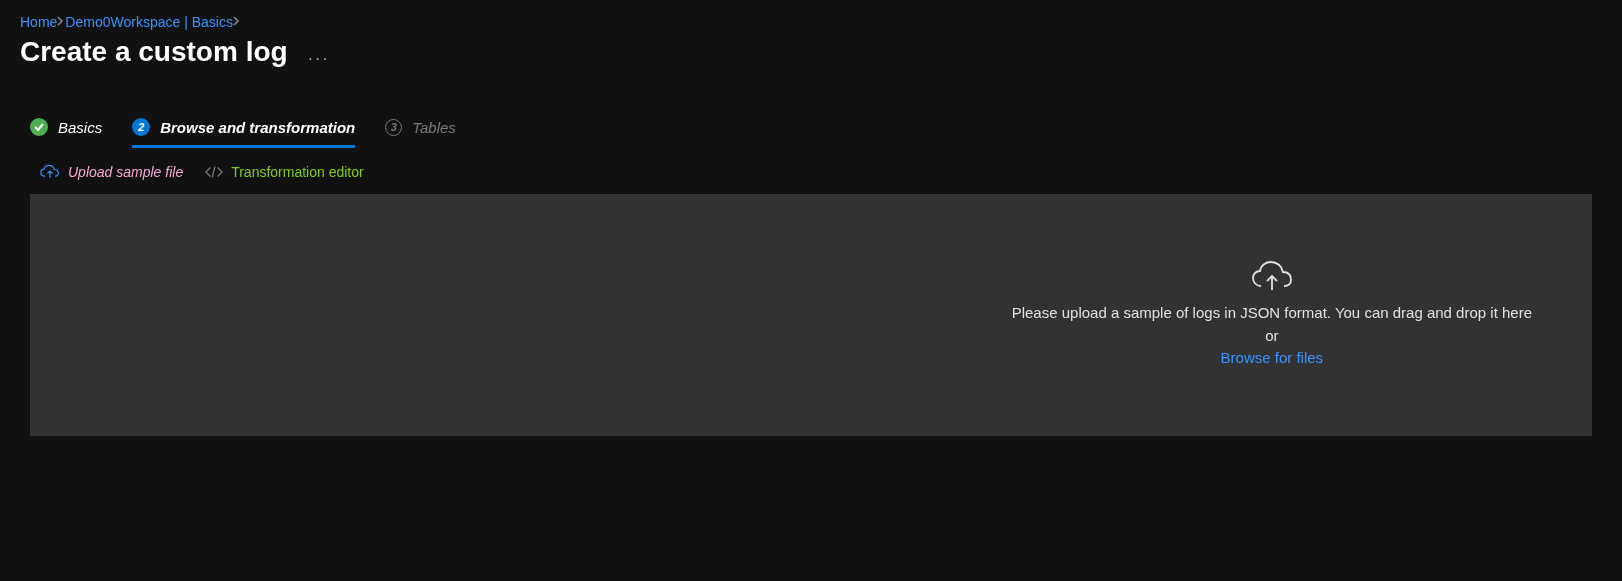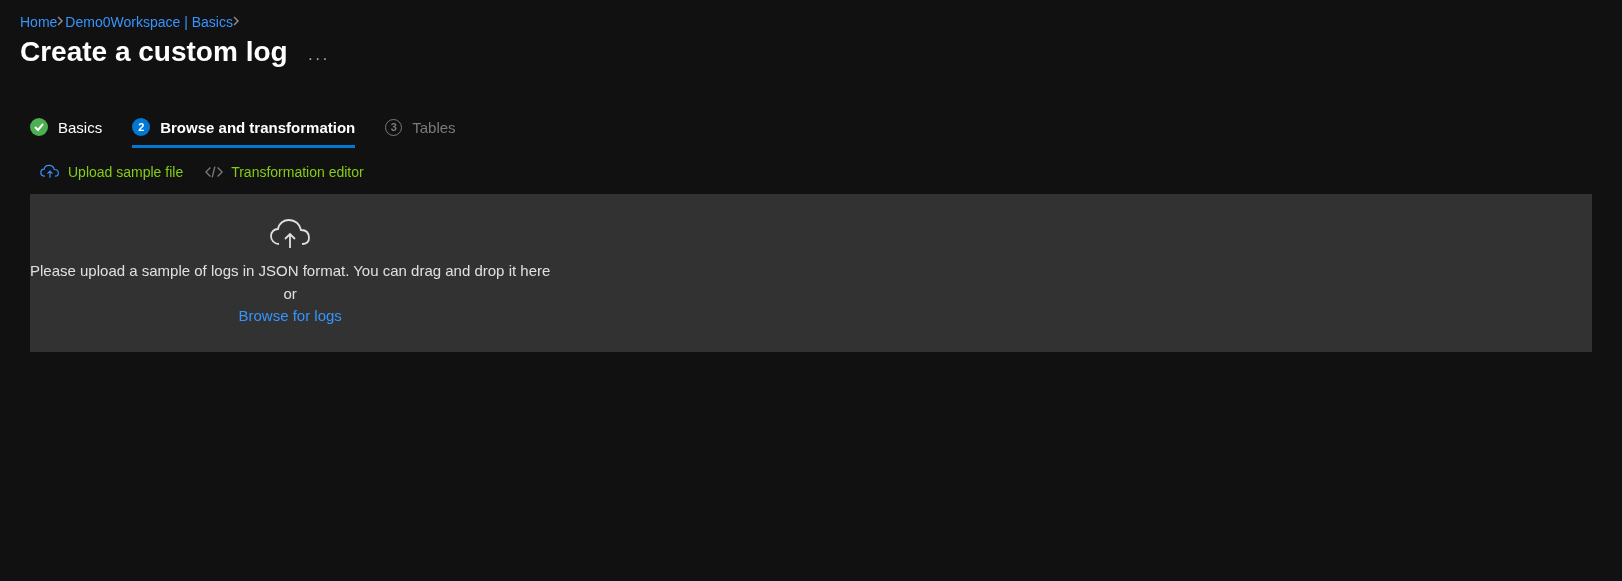--- a/index.html
+++ b/index.html
@@ -53,6 +53,7 @@
       gap: 30px;
       padding: 40px 14px 0 30px;
       border-bottom: 0;
+      font-style: italic;
     }
     .tab-item {
       display: flex;

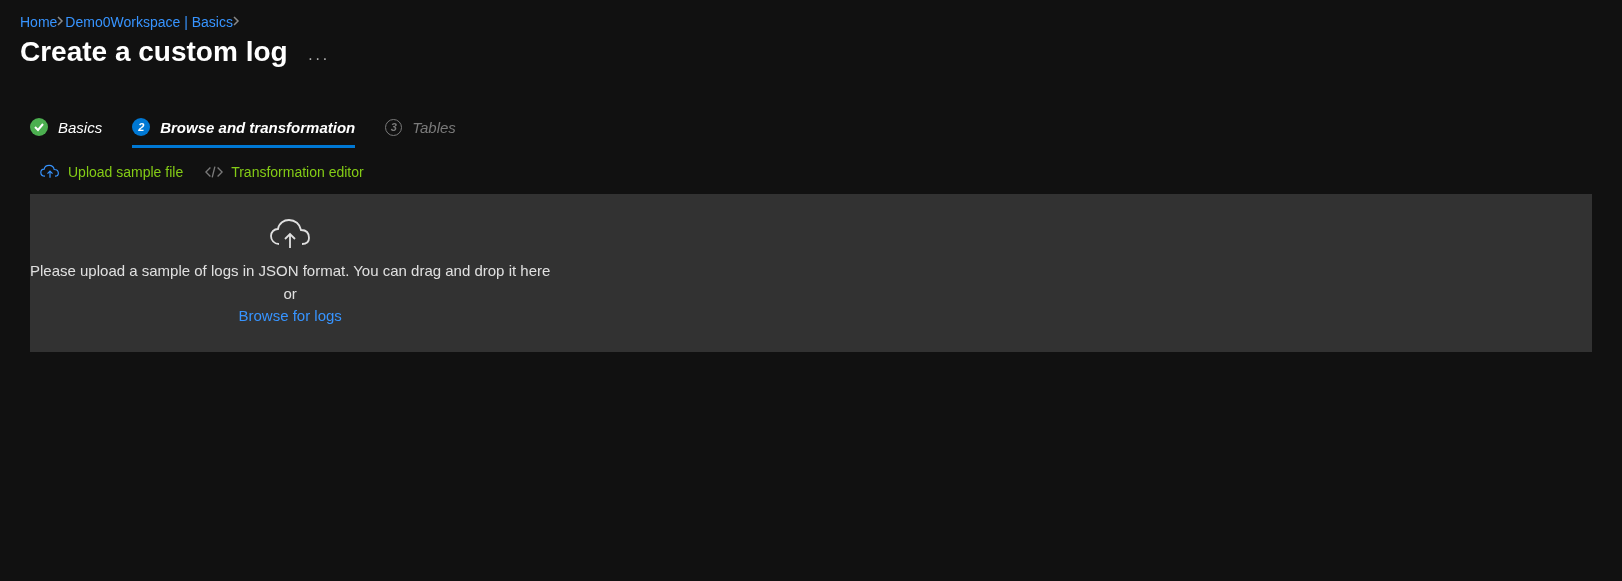--- a/index.html
+++ b/index.html
@@ -128,7 +128,8 @@
       align-items: center;
     }
     .subtab-item.active {
-      color: #84cc16;
+      color: #f9a8d4;
+      font-style: italic;
     }
     .subtab-item.disabled {
       color: #84cc16;

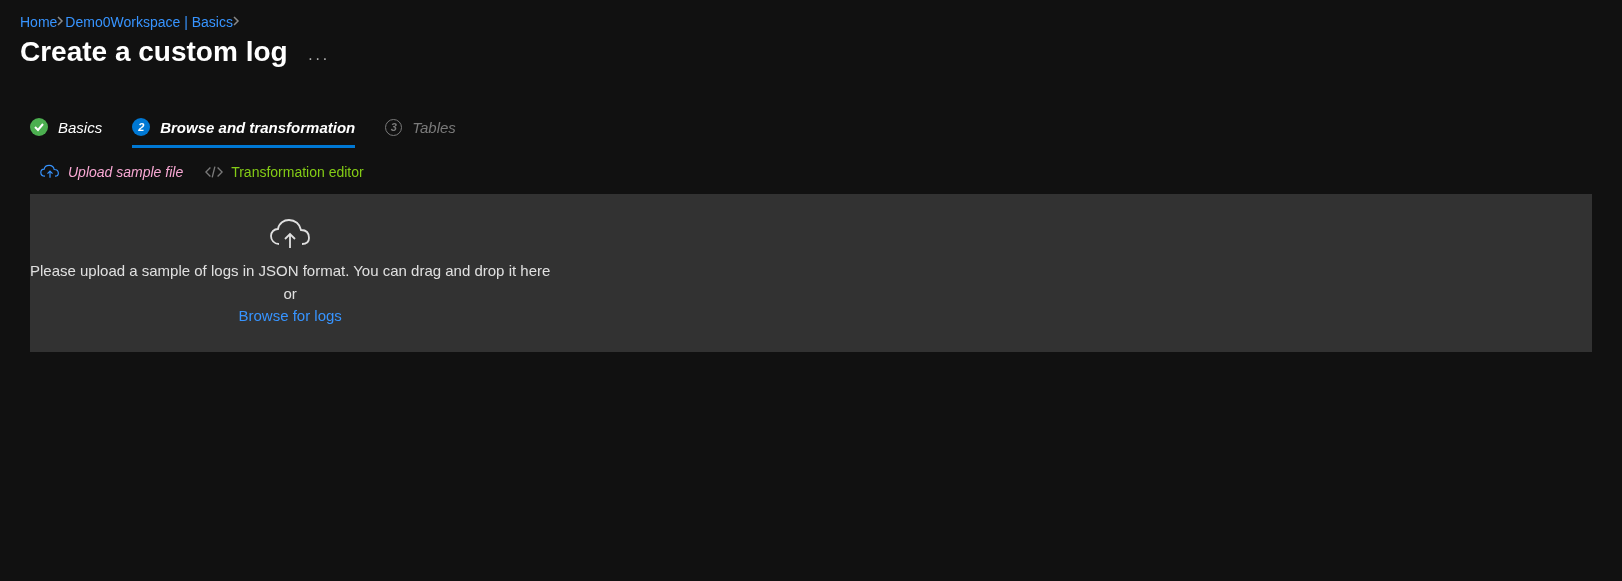--- a/index.html
+++ b/index.html
@@ -138,9 +138,10 @@
     .upload-panel {
       background-color: #323232;
       margin: 4px 30px 0 30px;
-      height: 158px;
-      display: flex;
-      align-items: center;
+      height: 242px;
+      display: flex;
+      align-items: center;
+      justify-content: flex-end;
       padding-right: 60px;
     }
     .upload-content {

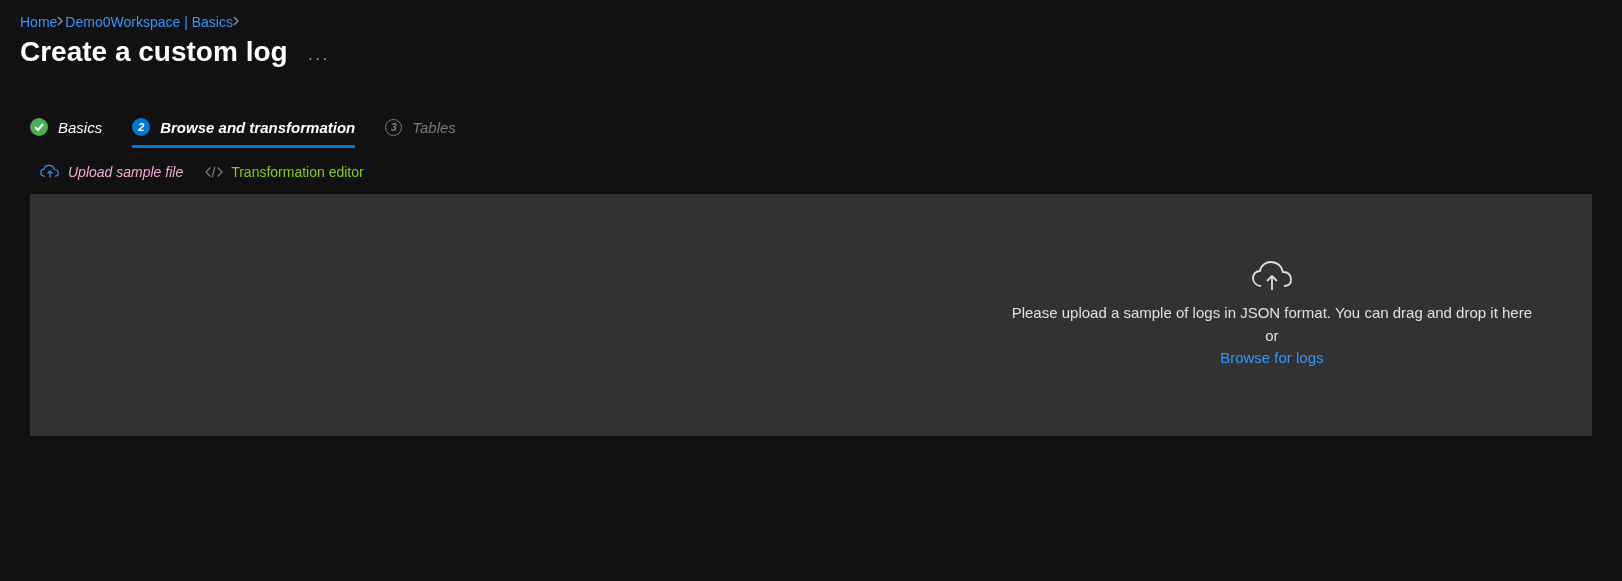--- a/index.html
+++ b/index.html
@@ -240,7 +240,7 @@
     <div class="upload-text">
       <div>Please upload a sample of logs in JSON format. You can drag and drop it here</div>
       <div>or</div>
-      <a href="#" class="browse-link">Browse for logs</a>
+      <a href="#" class="browse-link">Browse for files</a>
     </div>
   </div>
 </div>

